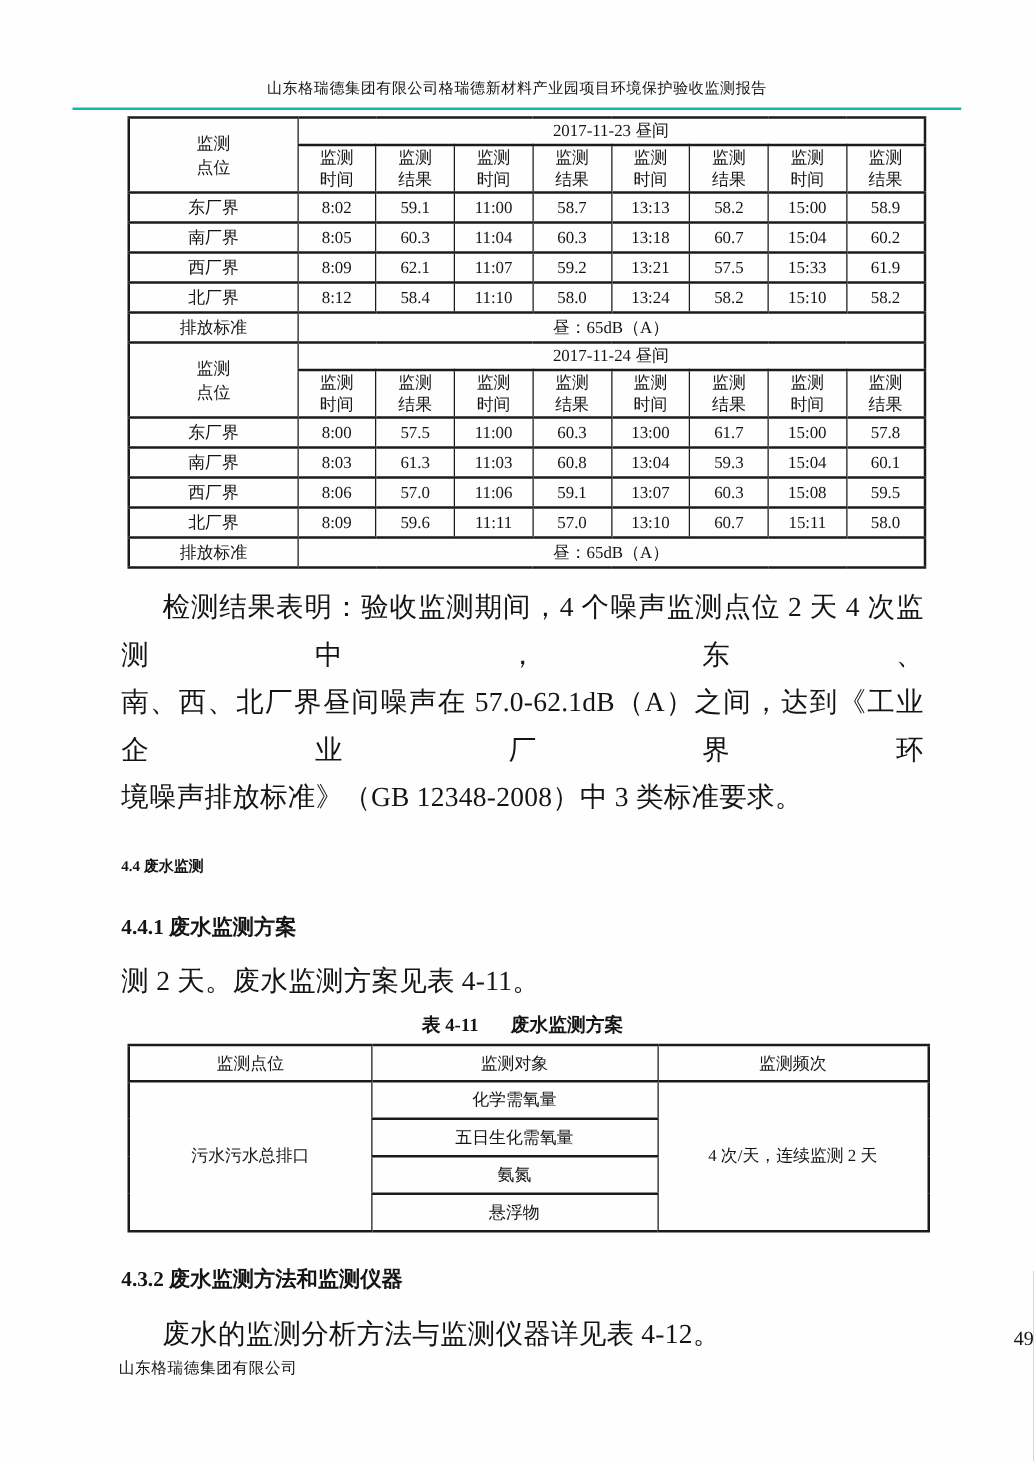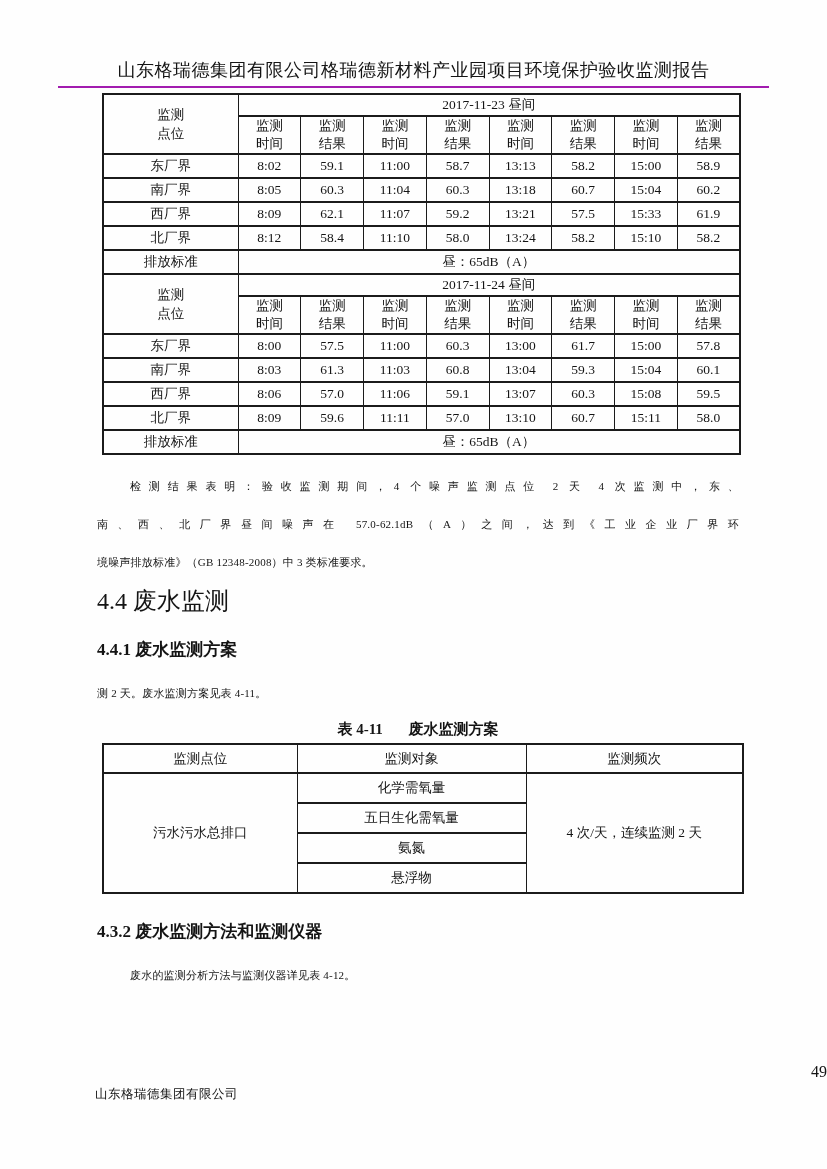--- a/index.html
+++ b/index.html
@@ -9,8 +9,8 @@
     font-family:"Liberation Serif","DejaVu Serif",serif;
   }
   
-  .header { margin:62px 58px 0 58px; padding-bottom:7px; border-bottom:2px solid #a21caf;
-            text-align:center; font-size:18px; line-height:17px; letter-spacing:.5px; }
+  .header { margin:62px 58px 0 58px; padding-bottom:7px; border-bottom:2px solid #14b8a6;
+            text-align:center; font-size:12px; line-height:17px; letter-spacing:.5px; }
   
   .content { margin:0 88px 0 97px; }
   

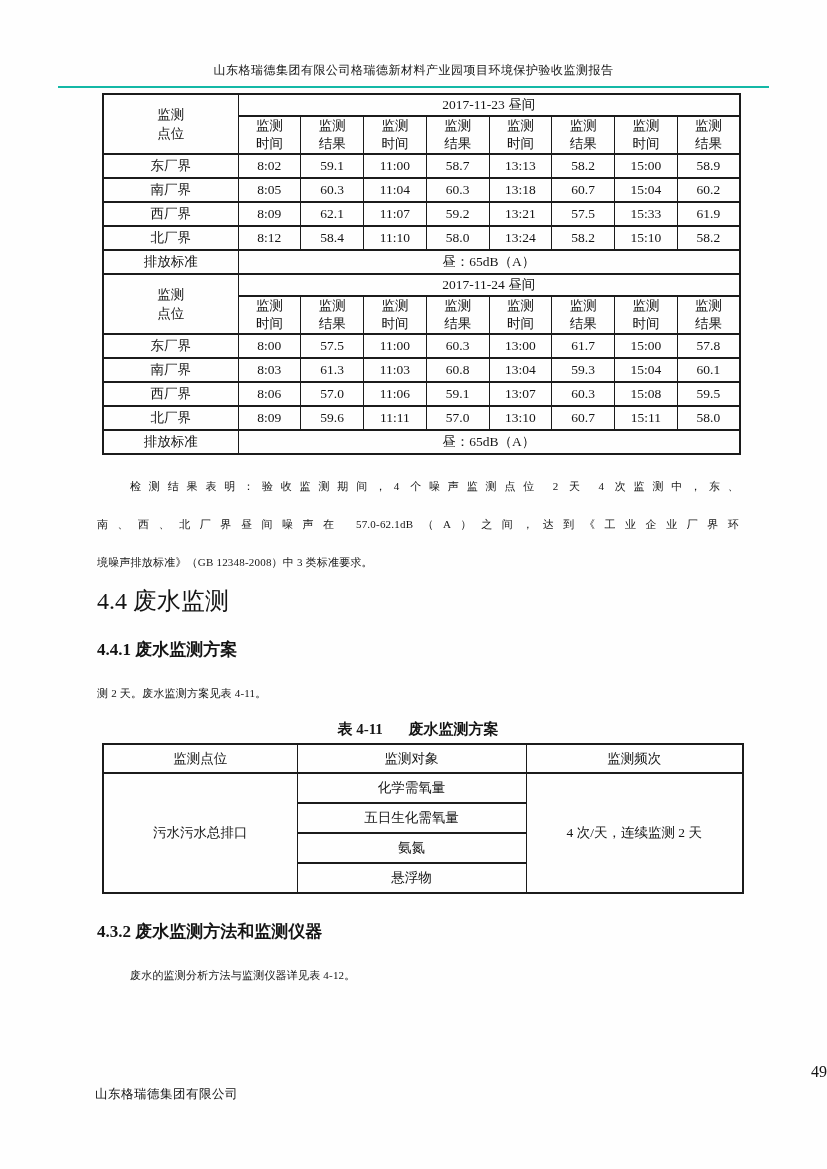--- a/index.html
+++ b/index.html
@@ -36,7 +36,7 @@
   .waste tr.w-row  td { height:28px; }
   
   .para { margin-top:12px; }
-  .pline { font-size:11px; line-height:38px; letter-spacing:.2px; }
+  .pline { font-size:22px; line-height:38px; letter-spacing:.2px; }
   .indent { text-indent:33px; }
   .just { text-align:justify; text-align-last:justify; }
   

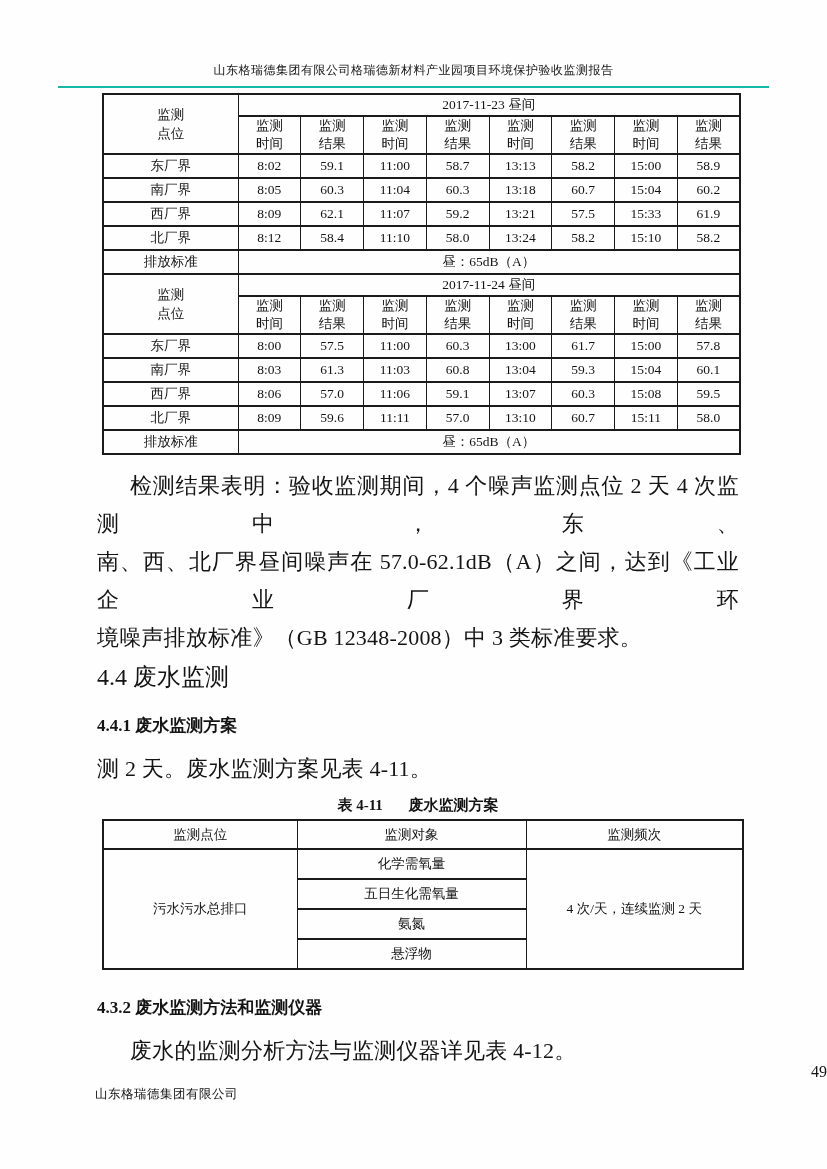--- a/index.html
+++ b/index.html
@@ -40,7 +40,7 @@
   .indent { text-indent:33px; }
   .just { text-align:justify; text-align-last:justify; }
   
-  .h1 { margin-top:8px; font-size:24px; font-weight:normal; line-height:25px; }
+  .h1 { margin-top:24px; font-size:12px; font-weight:bold; line-height:25px; }
   .h2 { margin-top:24px; font-size:17px; font-weight:bold; line-height:24px; }
   .h2b { margin-top:26px; }
   .cap2 { margin-top:6px; }

